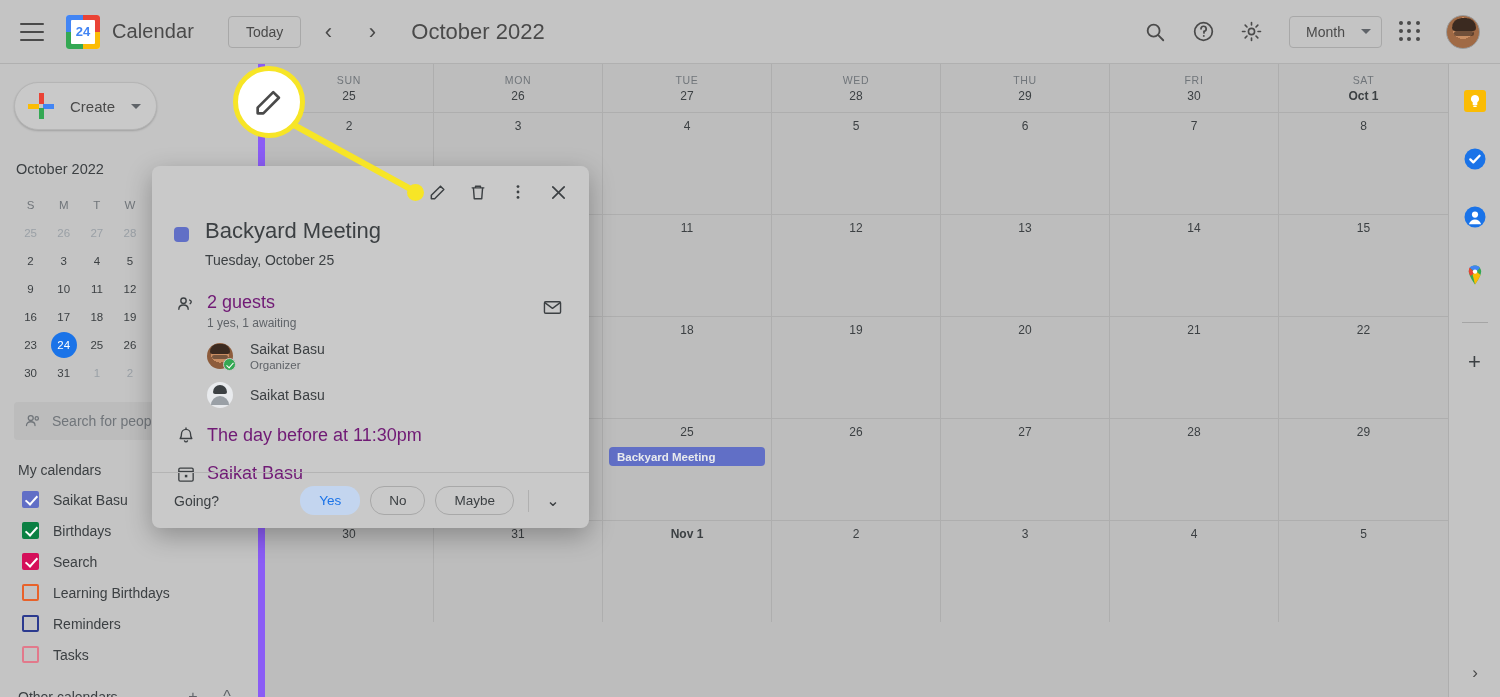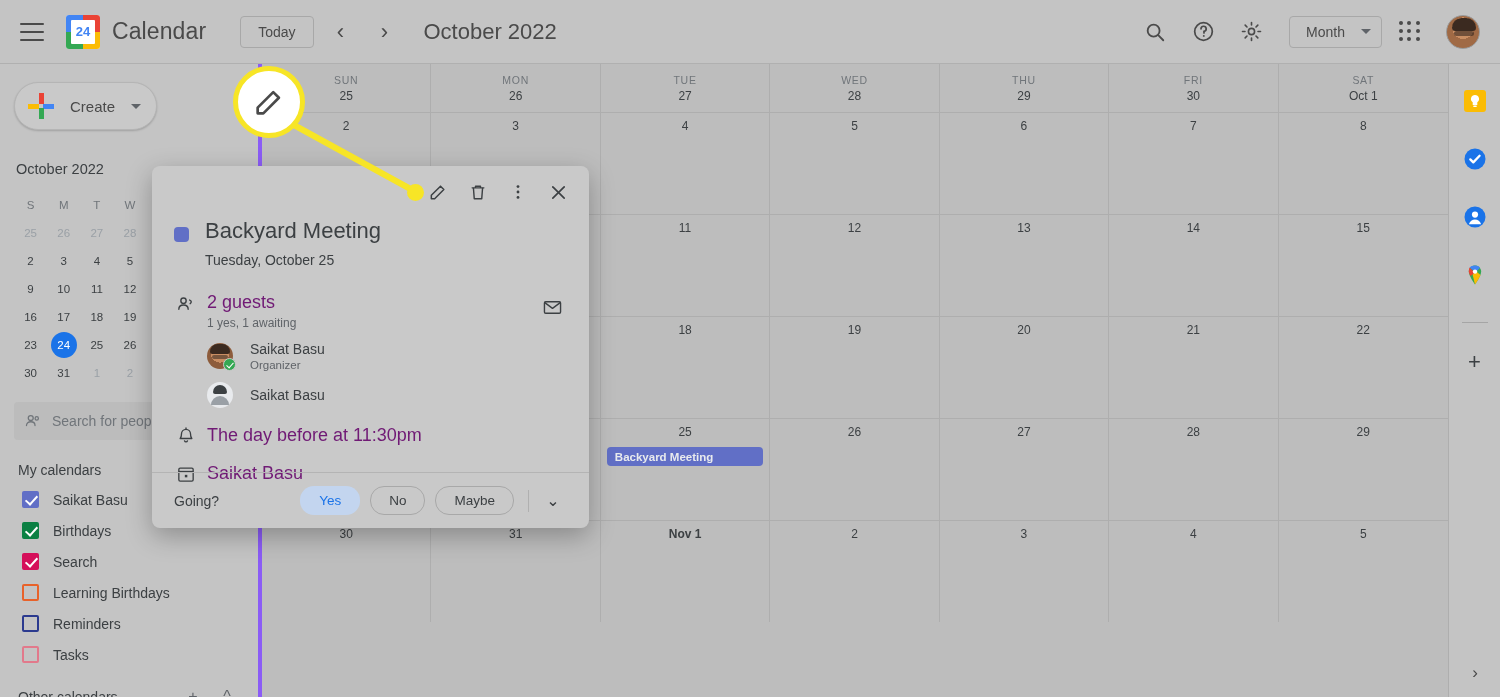--- a/index.html
+++ b/index.html
@@ -34,7 +34,7 @@
   .cal-logo .inner { position:absolute; left:5px; top:5px; right:5px; bottom:5px;
     background:#fff; border-radius:1px; display:flex; align-items:center; justify-content:center;
     font-size:13px; font-weight:700; color:#4285f4; }
-  .brand { margin-left: 12px; font-size: 23px; color: #4a4a4a; letter-spacing: .1px; }
+  .brand { margin-left: 12px; font-size: 20px; color: #4a4a4a; letter-spacing: .1px; }
   .today-btn {
     margin-left: 34px; padding: 7px 17px; border: 1px solid #a8a8a8;
     border-radius: 4px; font-size: 14px; color: #4a4a4a; cursor: pointer;

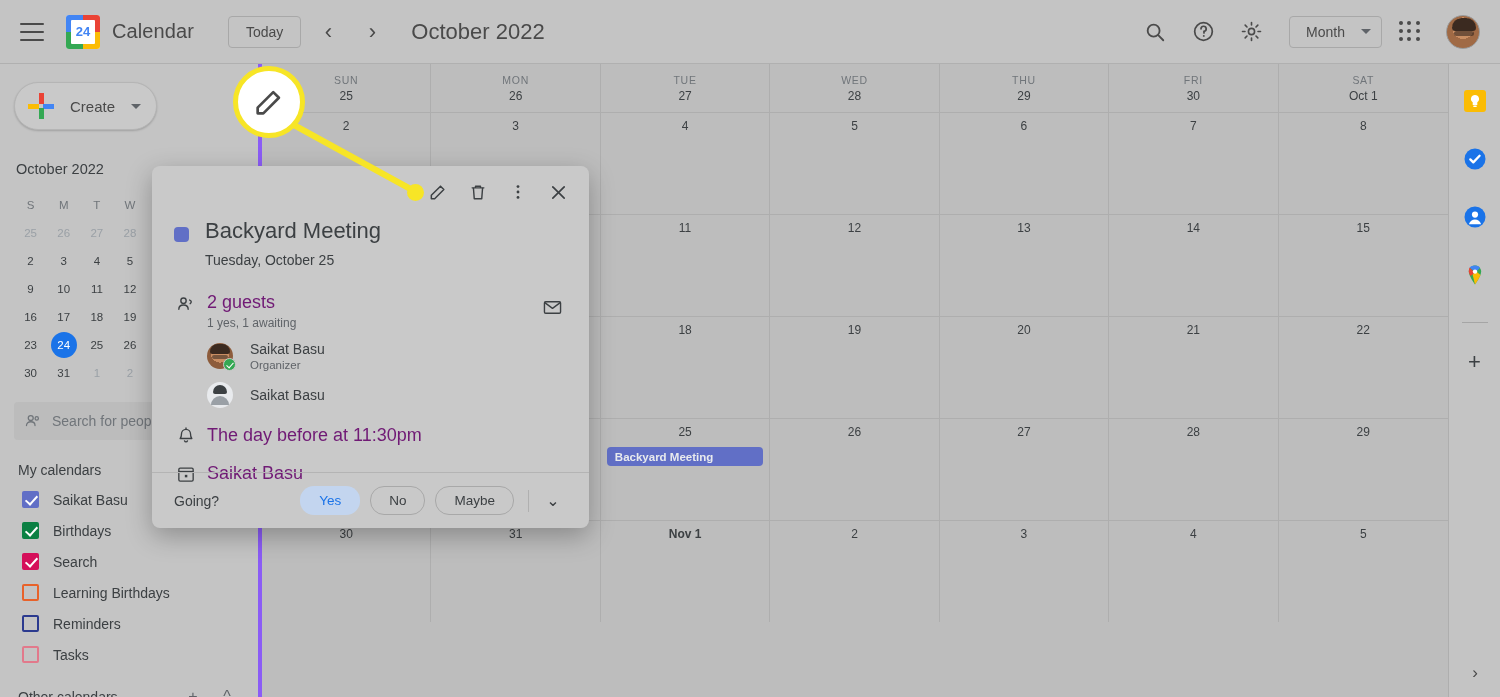--- a/index.html
+++ b/index.html
@@ -116,7 +116,7 @@
 
   
   .grid-wrap { position:absolute; top:64px; left:258px; width:1190px; height:633px;
-    background:#bdbdbd; border-left:4px solid #8b5cf6; }
+    background:#bdbdbd; border-left:7px solid #8b5cf6; }
   .dow-row { display:grid; grid-template-columns: repeat(7,1fr); height: 48px; }
   .dow-cell { border-right:1px solid #aeaeae; display:flex; flex-direction:column;
     align-items:center; justify-content:center; gap:3px; }

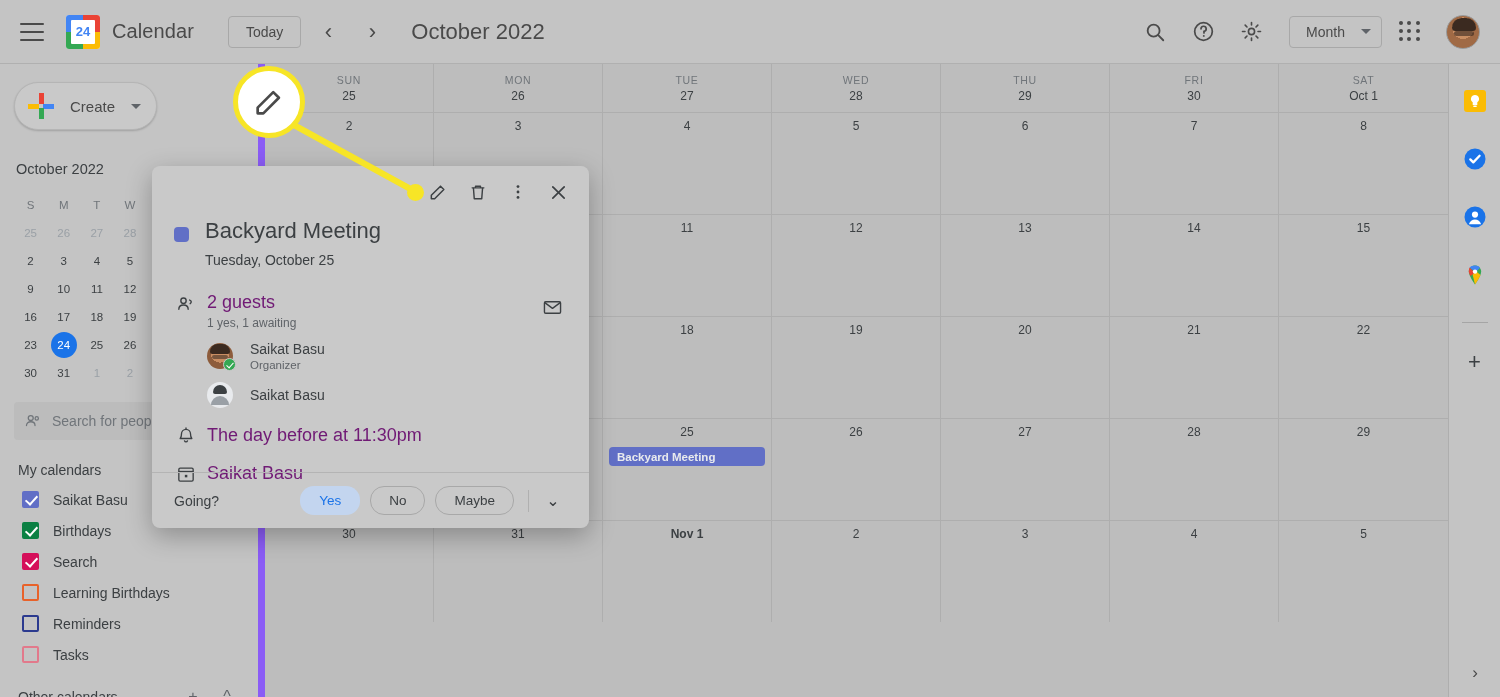--- a/index.html
+++ b/index.html
@@ -123,7 +123,7 @@
   .dow-cell:last-child { border-right:none; }
   .dow-name { font-size: 10.5px; letter-spacing:.7px; color:#70757a; }
   .dow-date { font-size: 12px; color:#3c4043; }
-  .dow-date.bold { font-weight: 400; }
+  .dow-date.bold { font-weight: 700; }
   .weeks { }
   .week { display:grid; grid-template-columns: repeat(7,1fr); height: 102px;
     border-top:1px solid #aeaeae; }

